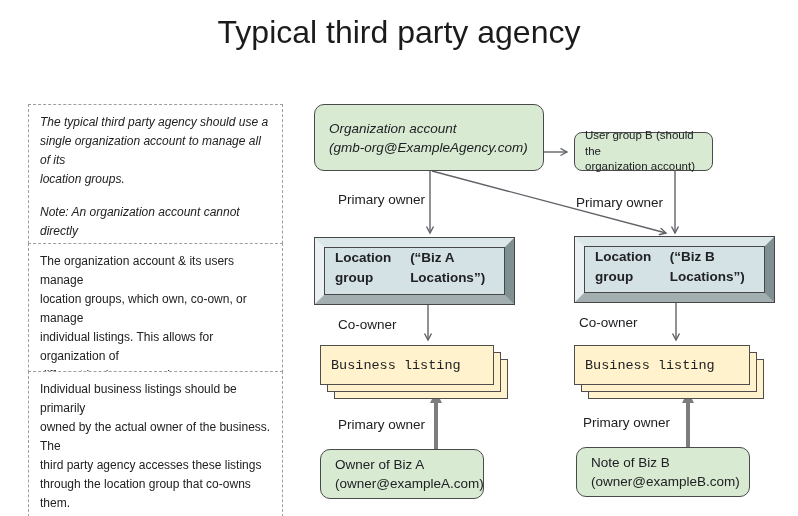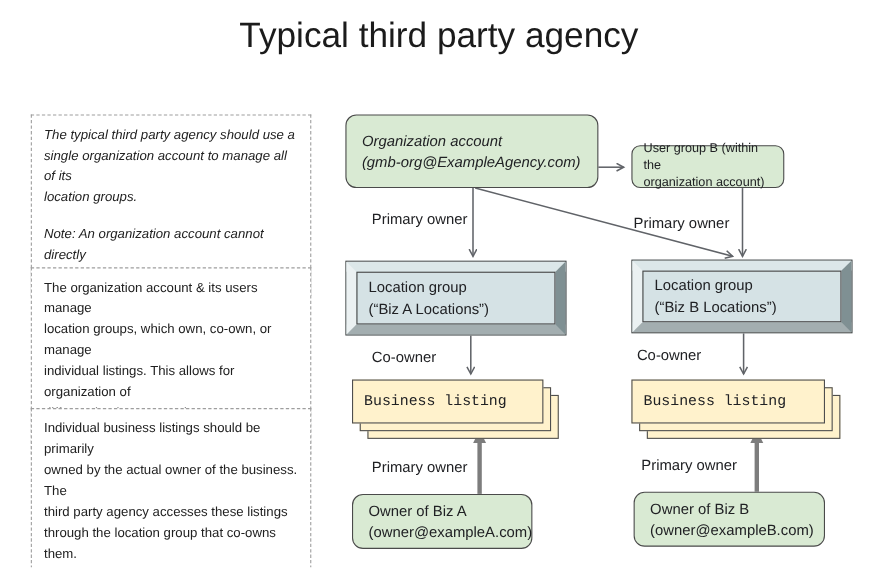--- a/index.html
+++ b/index.html
@@ -119,7 +119,7 @@
   </div>
 
   <div class="green-node small" style="left:574px; top:132px; width:139px; height:39px;">
-    <div>User group B (within the
+    <div>User group B (should the
 organization account)</div>
   </div>
 

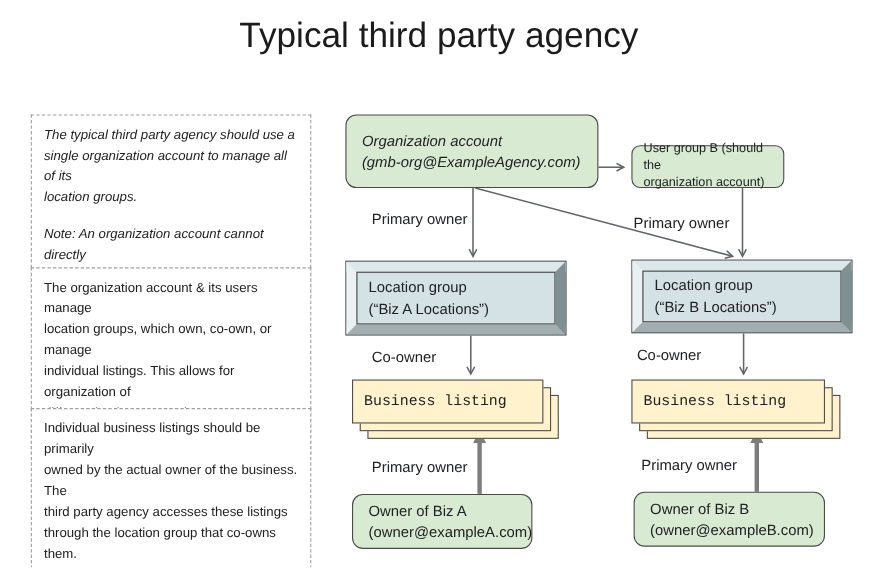--- a/index.html
+++ b/index.html
@@ -44,8 +44,8 @@
   .loc-inner {
     position:absolute; inset:0; box-sizing:border-box;
     border:1px solid #474747; background:#d5e2e5;
-    display:flex; flex-direction:column; justify-content:center;
-    font-size:13.5px; line-height:20px; padding-left:10px;
+    display:flex; flex-direction:row; justify-content:center;
+    font-size:13.5px; line-height:20px; padding-left:10px;font-weight:bold;
   }
   
   .listing { position:absolute; }

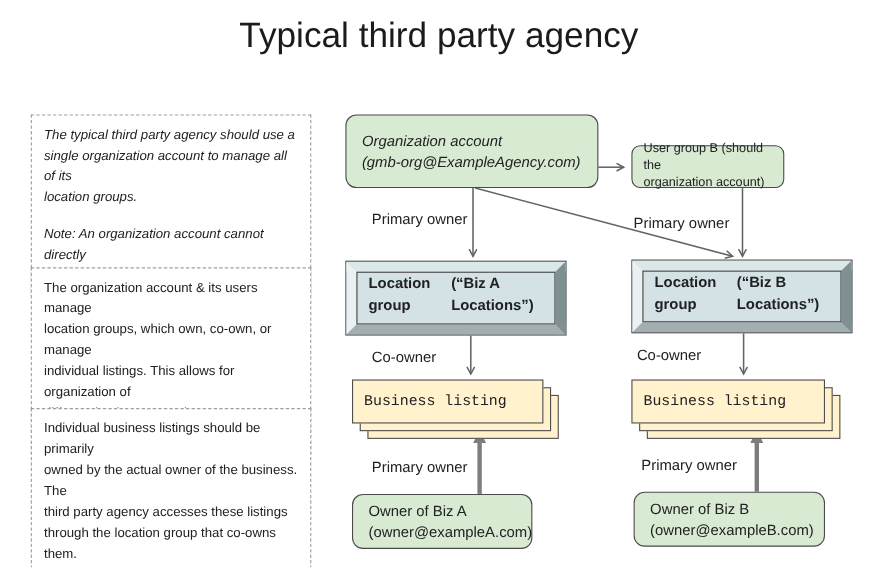--- a/index.html
+++ b/index.html
@@ -162,7 +162,7 @@
     <div>(owner@exampleA.com)</div>
   </div>
   <div class="green-node" style="left:576px; top:447px; width:174px; height:50px;">
-    <div>Owner of Biz B</div>
+    <div>Note of Biz B</div>
     <div>(owner@exampleB.com)</div>
   </div>
 

